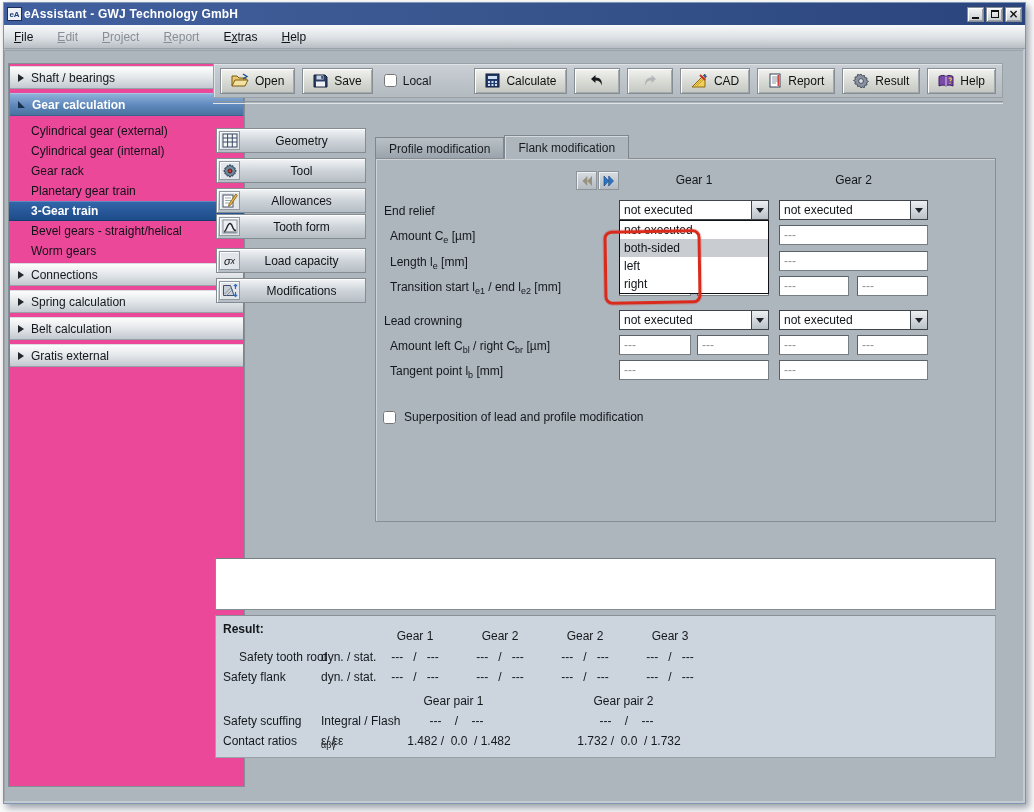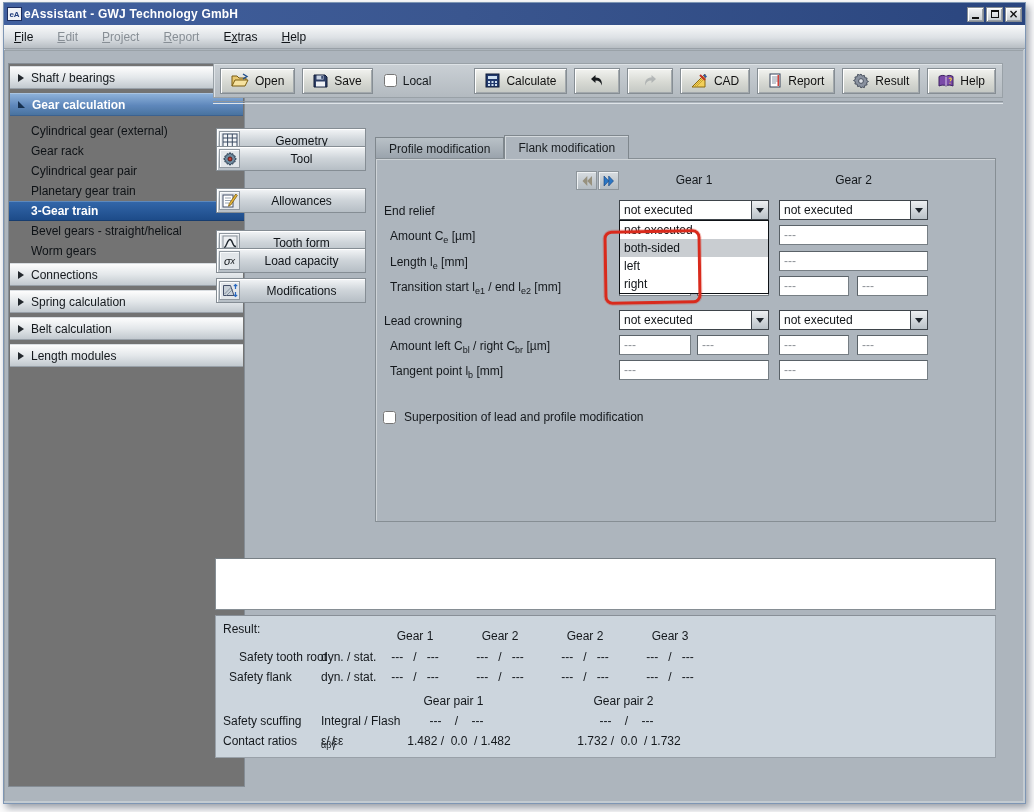--- a/index.html
+++ b/index.html
@@ -68,7 +68,7 @@
   
   .sidebar {
     position:absolute; left:4px; top:13px; width:237px; bottom:16px;
-    border:1px solid #858d95; background:#737373; padding-top:2px;
+    border:1px solid #858d95; background:#ec4899; padding-top:2px;
   }
   .side-header {
     height:23px; margin:0 1px 4px 1px;

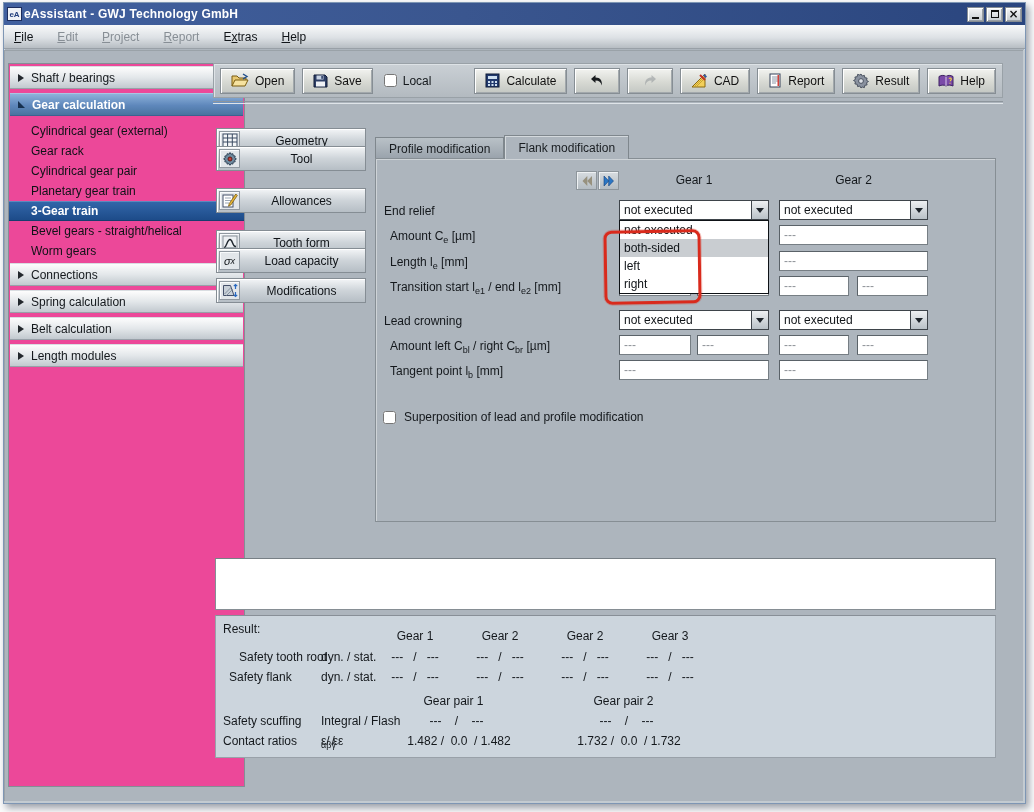--- a/index.html
+++ b/index.html
@@ -247,6 +247,7 @@
       </div>
       <div class="side-items">
         <div class="side-item">Cylindrical gear (external)</div>
+        <div class="side-item">Cylindrical gear (internal)</div>
         <div class="side-item">Gear rack</div>
         <div class="side-item">Cylindrical gear pair</div>
         <div class="side-item">Planetary gear train</div>

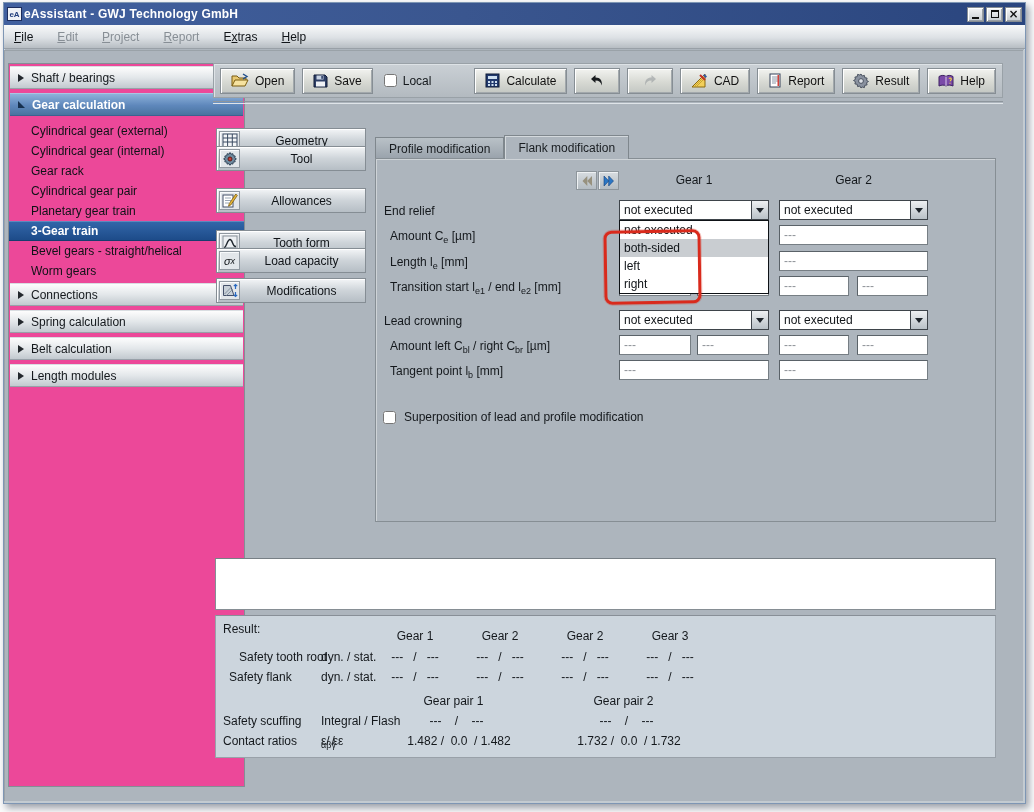--- a/index.html
+++ b/index.html
@@ -384,7 +384,7 @@
         </span>
       <span class="mlabel">Geometry</span>
     </button>
-    <button class="mbtn" style="top:96px">
+    <button class="mbtn" style="top:108px">
       <span class="micon">
           <svg width="16" height="16" viewBox="0 0 16 16">
             <path d="M8 1.5 l1 1.7 1.9-.5.3 2 2 .3-.5 1.9 1.7 1 -1.7 1 .5 1.9-2 .3-.3 2-1.9-.5-1 1.7-1-1.7-1.9.5-.3-2-2-.3.5-1.9-1.7-1 1.7-1-.5-1.9 2-.3.3-2 1.9.5Z" fill="#6f8ba0" stroke="#32465a"></path>

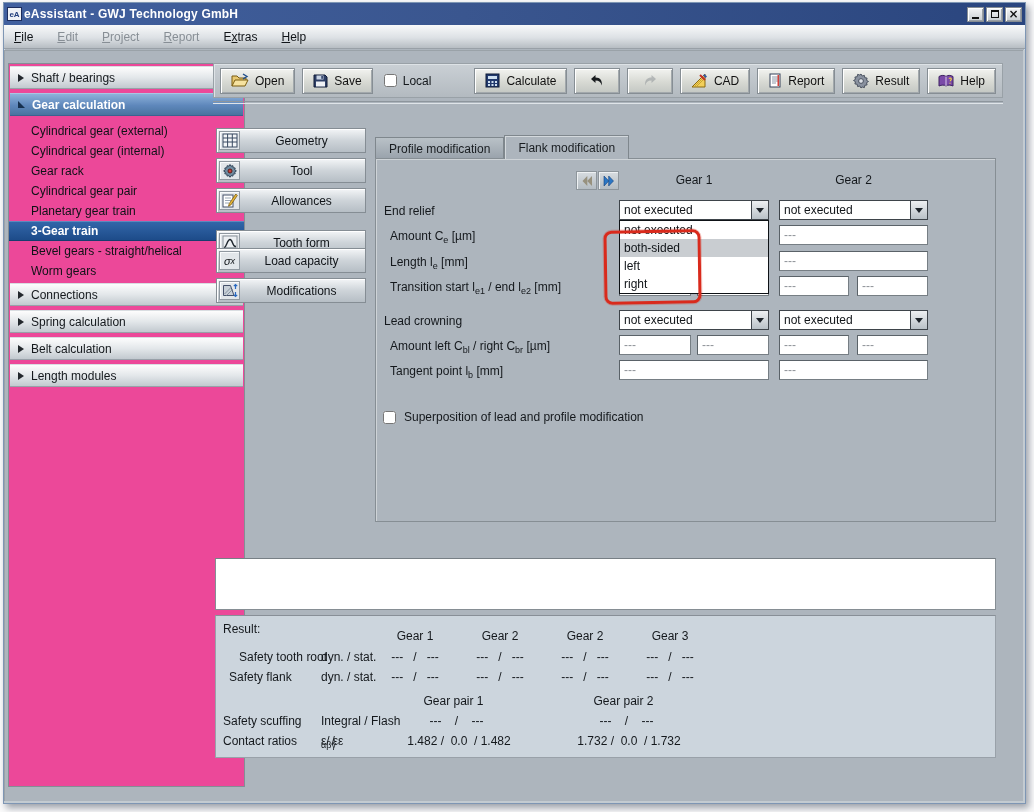--- a/index.html
+++ b/index.html
@@ -249,7 +249,6 @@
         <div class="side-item">Cylindrical gear (external)</div>
         <div class="side-item">Cylindrical gear (internal)</div>
         <div class="side-item">Gear rack</div>
-        <div class="side-item">Cylindrical gear pair</div>
         <div class="side-item">Planetary gear train</div>
         <div class="side-item selected">3-Gear train</div>
         <div class="side-item">Bevel gears - straight/helical</div>

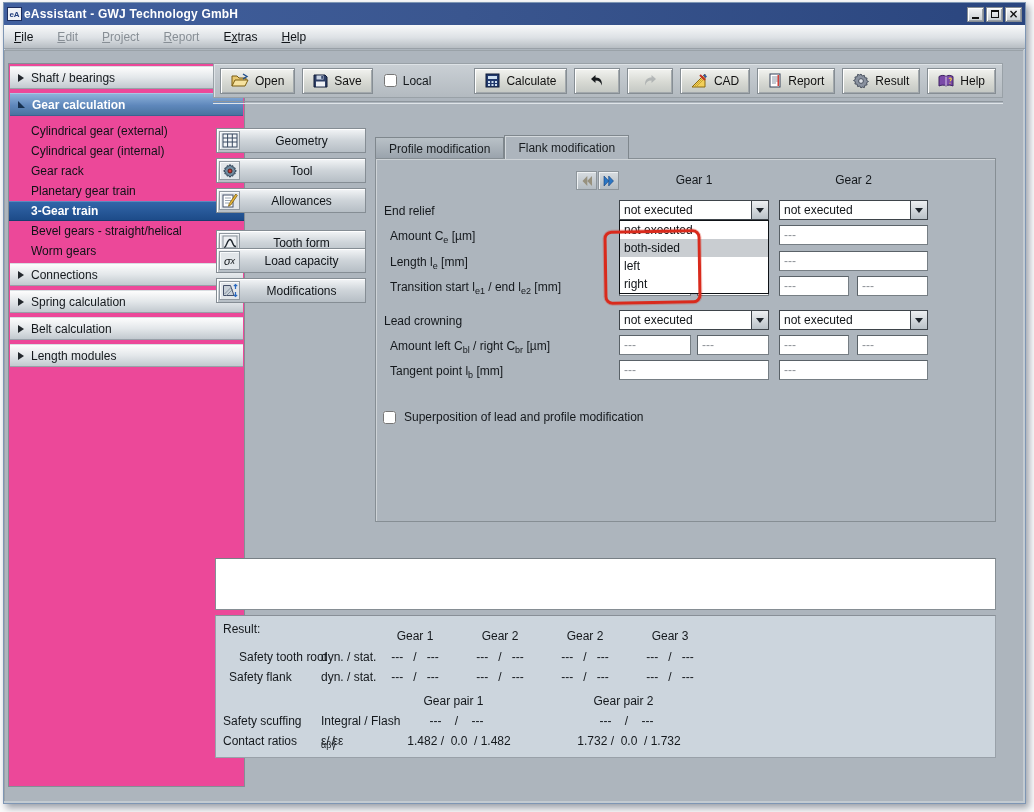--- a/index.html
+++ b/index.html
@@ -402,7 +402,7 @@
         </span>
       <span class="mlabel">Allowances</span>
     </button>
-    <button class="mbtn" style="top:180px">
+    <button class="mbtn" style="top:164px">
       <span class="micon">
           <svg width="16" height="15" viewBox="0 0 16 15">
             <rect x="1" y="1" width="14" height="13" fill="#eceff2" stroke="#8a929a"></rect>

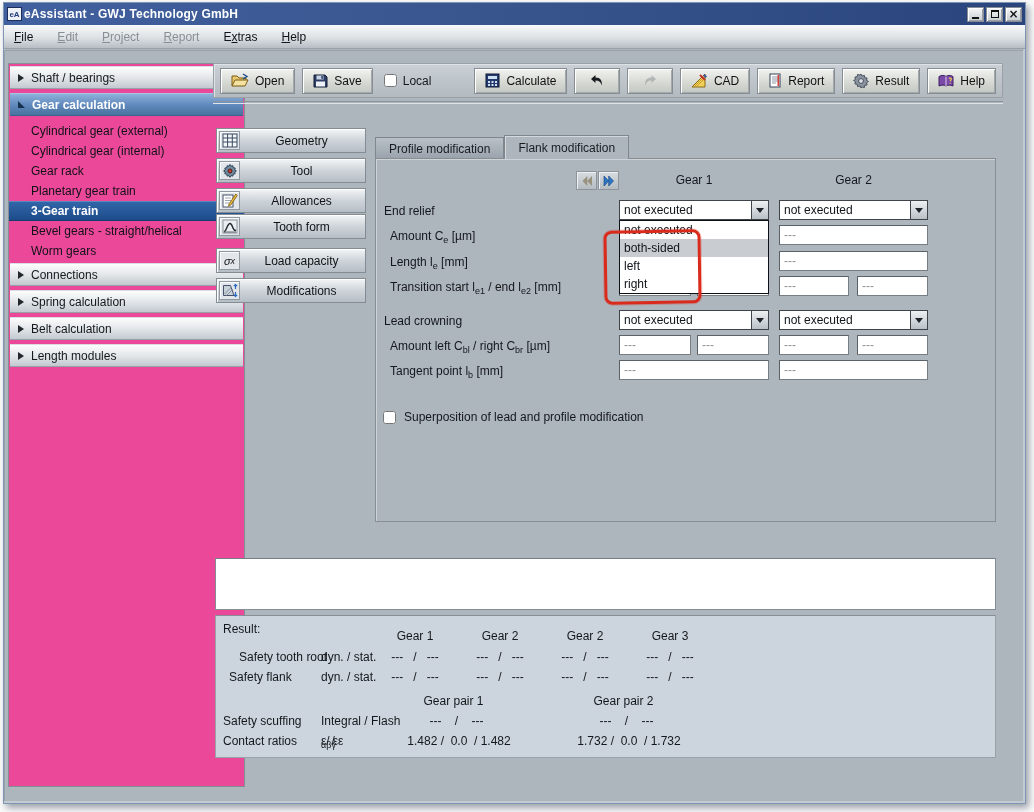--- a/index.html
+++ b/index.html
@@ -268,7 +268,7 @@
       </div>
       <div class="side-header">
         <span class="tri-right"></span>
-        <span>Length modules</span>
+        <span>Gratis external</span>
       </div>
     </div>
 

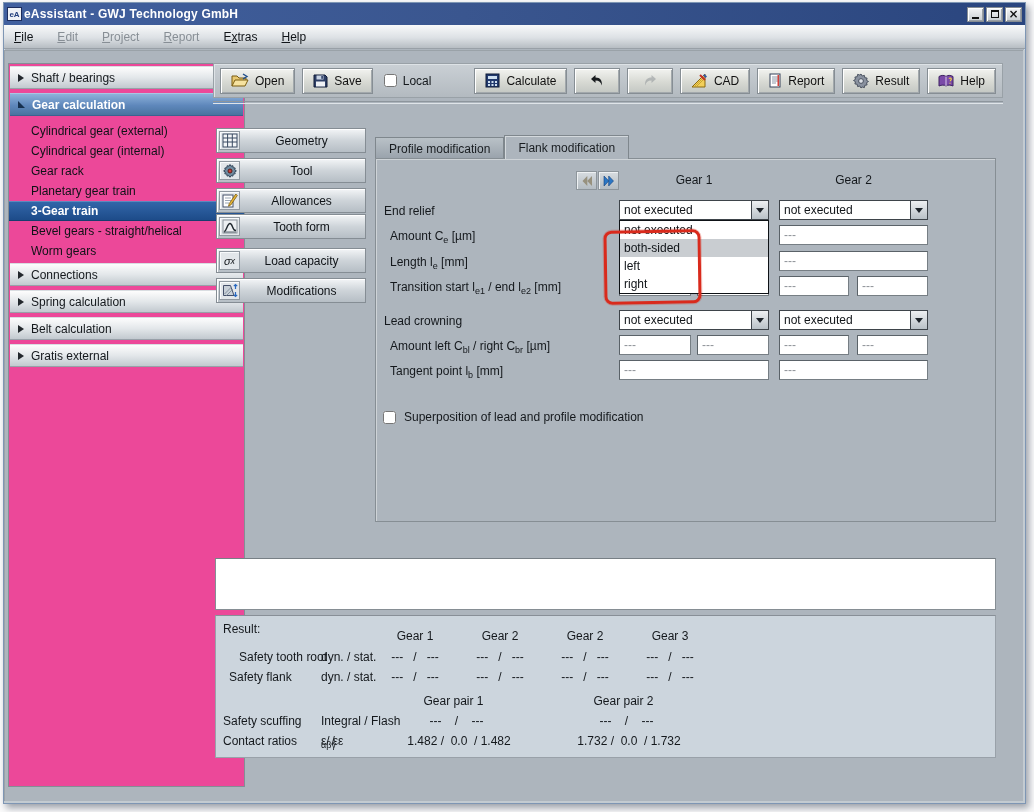--- a/index.html
+++ b/index.html
@@ -199,7 +199,7 @@
     background:#ccd5dd; border:1px solid #99a1a9; border-top-color:#888f97;
   }
   .resultpanel span { position:absolute; white-space:nowrap; }
-  .res-title { font-weight:normal; }
+  .res-title { font-weight:bold; }
   .rc { text-align:center; }
 
   svg { display:block; }

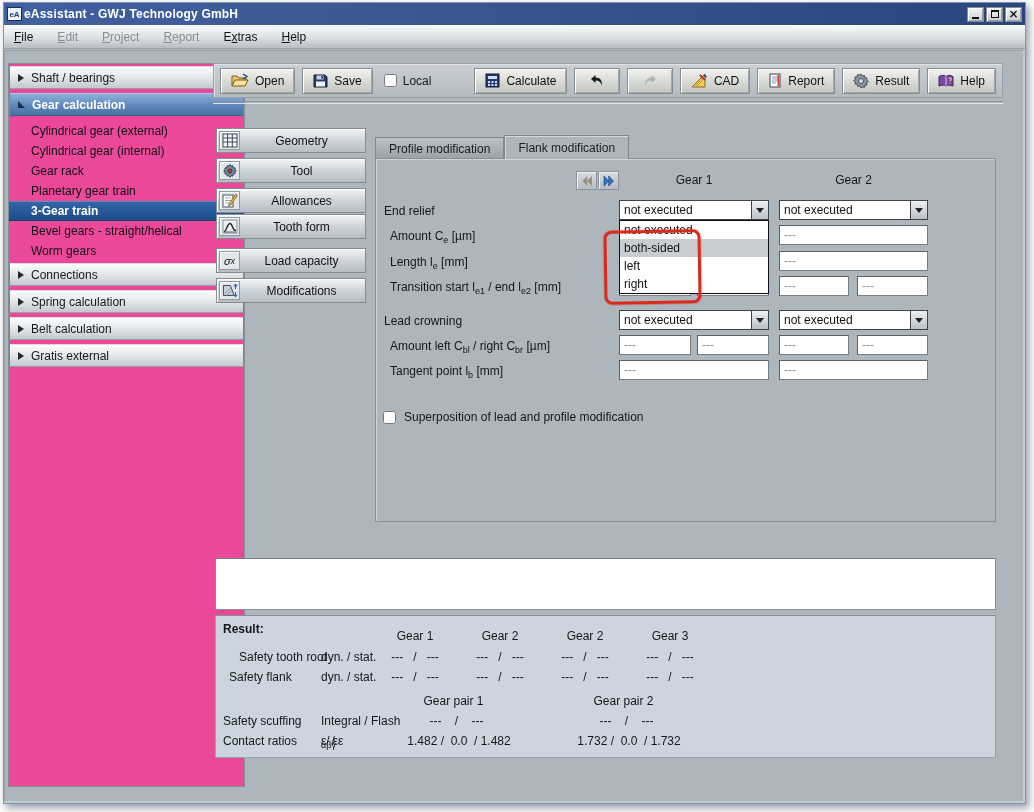--- a/index.html
+++ b/index.html
@@ -537,7 +537,7 @@
       <span class="rc" style="left:326px;top:34px;width:86px">---&nbsp;&nbsp;&nbsp;/&nbsp;&nbsp;&nbsp;---</span>
       <span class="rc" style="left:411px;top:34px;width:86px">---&nbsp;&nbsp;&nbsp;/&nbsp;&nbsp;&nbsp;---</span>
 
-      <span style="left:13px;top:54px">Safety flank</span>
+      <span style="left:7px;top:54px">Safety flank</span>
       <span style="left:105px;top:54px">dyn. / stat.</span>
       <span class="rc" style="left:156px;top:54px;width:86px">---&nbsp;&nbsp;&nbsp;/&nbsp;&nbsp;&nbsp;---</span>
       <span class="rc" style="left:241px;top:54px;width:86px">---&nbsp;&nbsp;&nbsp;/&nbsp;&nbsp;&nbsp;---</span>

